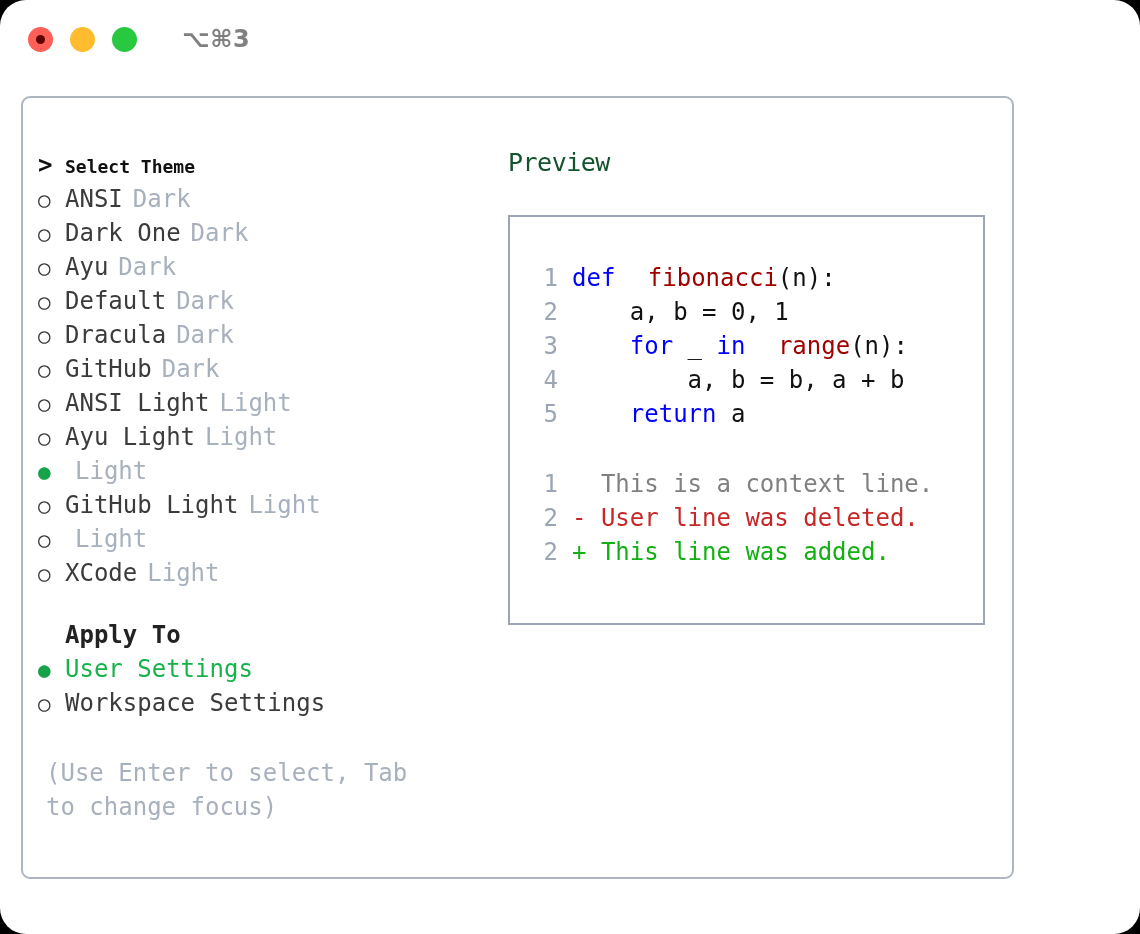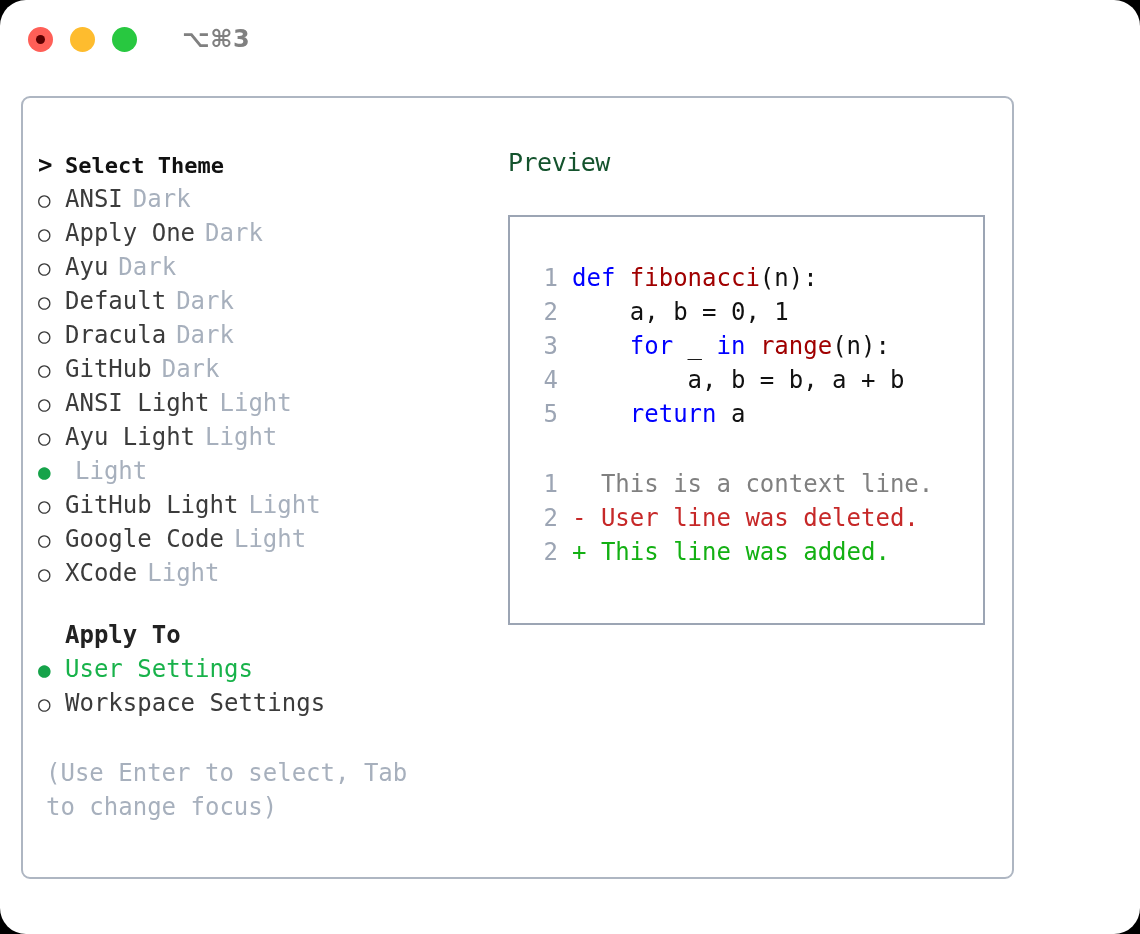--- a/index.html
+++ b/index.html
@@ -102,7 +102,7 @@
   .head-row .label {
     font-weight: bold;
     color: #111111;
-    font-size: 22px;
+    font-size: 18px;
   }
 
   .label { color: #3b3b3b; }

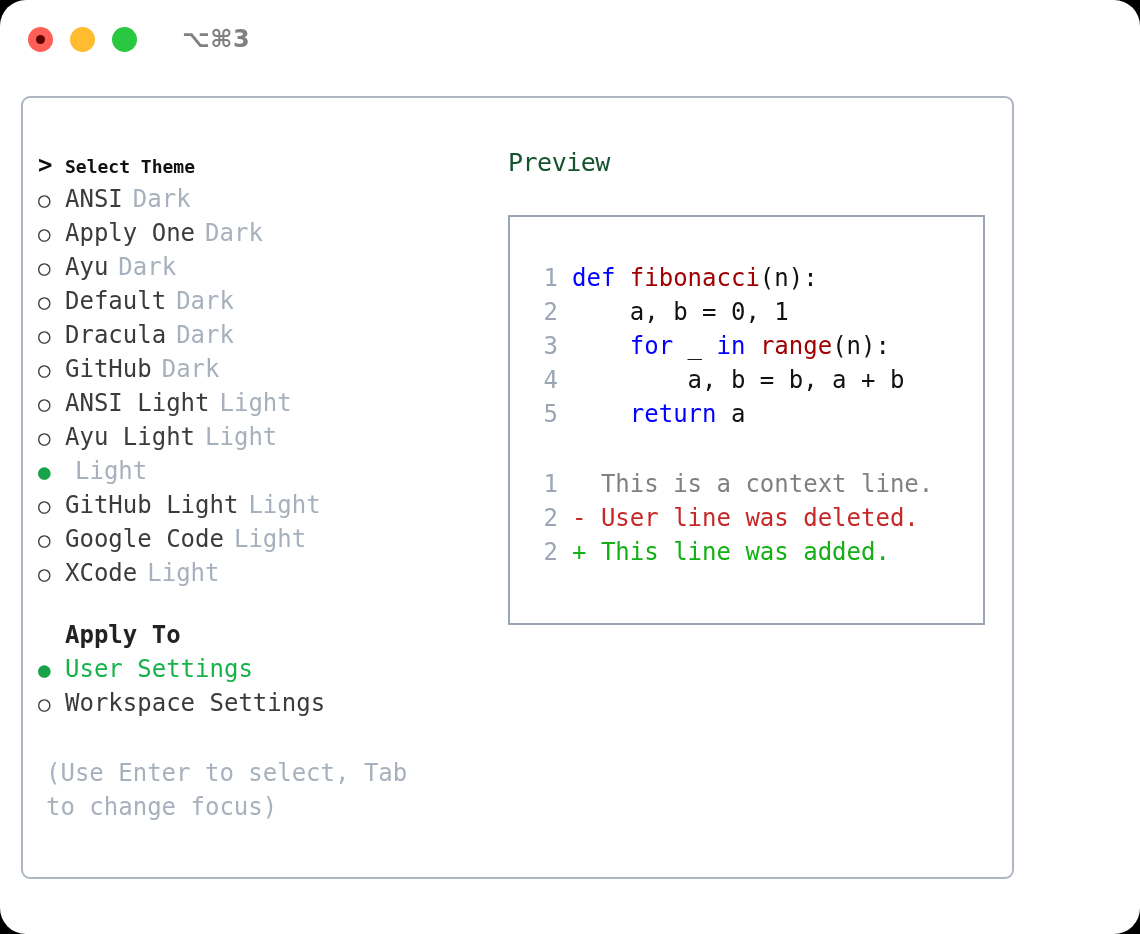--- a/index.html
+++ b/index.html
@@ -200,7 +200,7 @@
 
         <div id="theme-list">
             <div class="row"><span class="marker">○</span><span class="label">ANSI</span><span class="tag">Dark</span></div>
-            <div class="row"><span class="marker">○</span><span class="label">Apply One</span><span class="tag">Dark</span></div>
+            <div class="row"><span class="marker">○</span><span class="label">Dark One</span><span class="tag">Dark</span></div>
             <div class="row"><span class="marker">○</span><span class="label">Ayu</span><span class="tag">Dark</span></div>
             <div class="row"><span class="marker">○</span><span class="label">Default</span><span class="tag">Dark</span></div>
             <div class="row"><span class="marker">○</span><span class="label">Dracula</span><span class="tag">Dark</span></div>

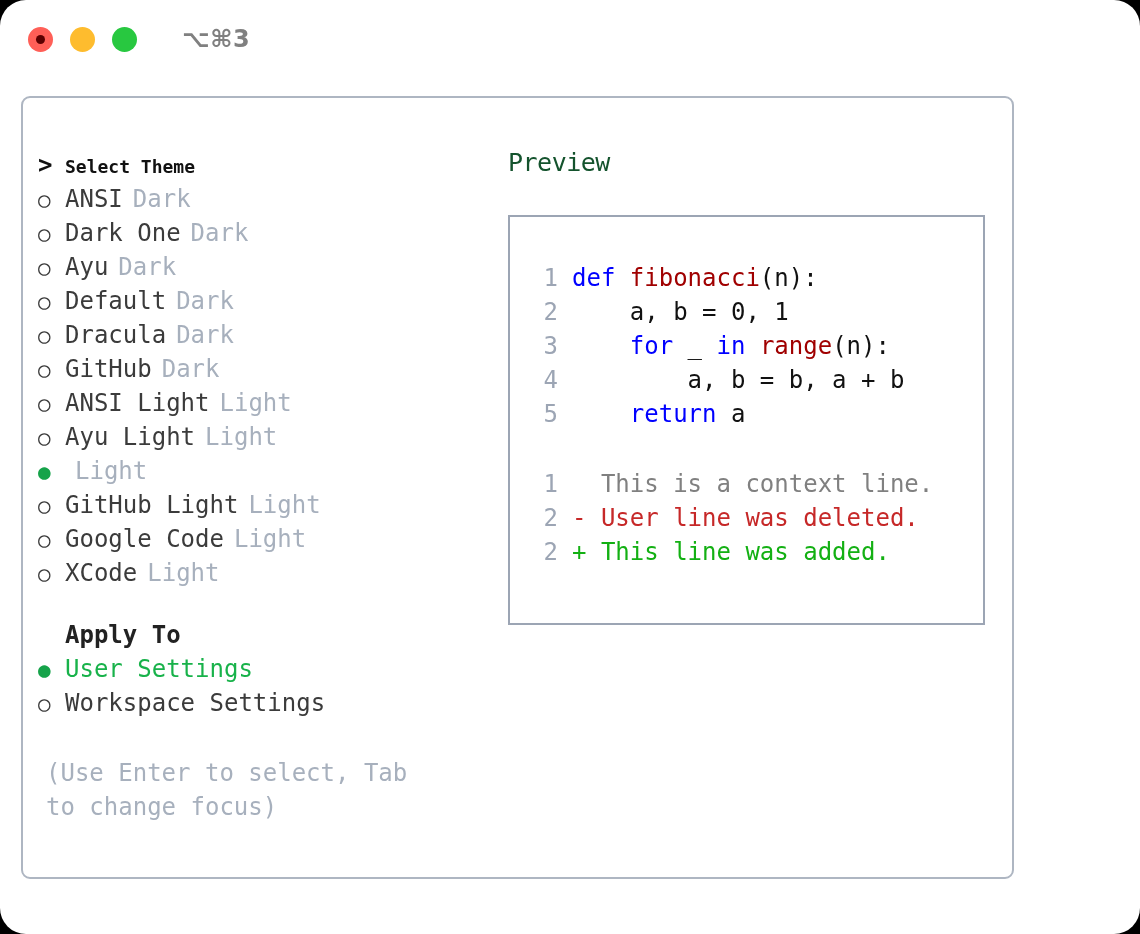--- a/index.html
+++ b/index.html
@@ -164,7 +164,7 @@
     margin-right: 14px;
   }
   .tok-kw   { color: #0000ff; }
-  .tok-fn   { color: #a00000; }
+  .tok-fn   { color: #a00000; margin-left: 18px; }
   .tok-plain{ color: #111111; }
   .tok-ctx  { color: #808080; }
   .tok-del  { color: #c62828; }

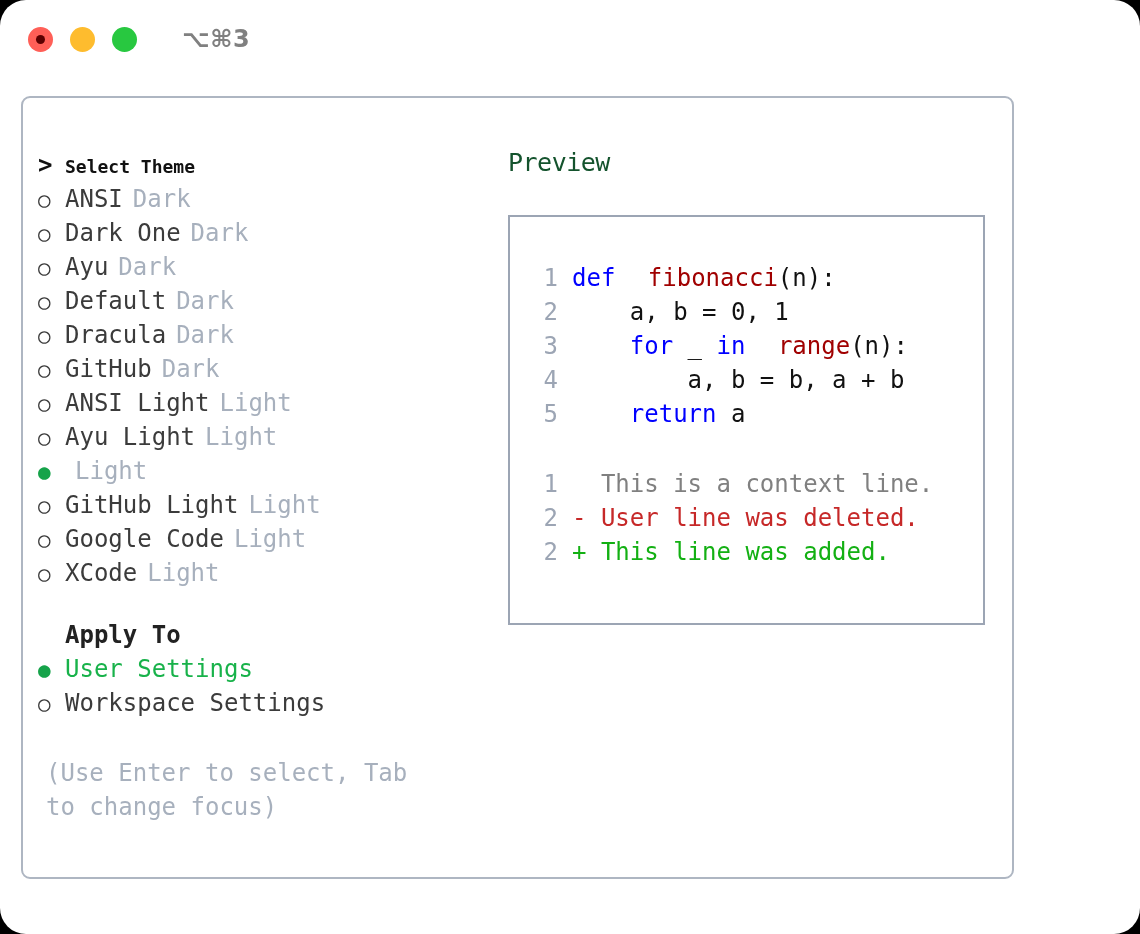--- a/index.html
+++ b/index.html
@@ -209,7 +209,7 @@
             <div class="row"><span class="marker">○</span><span class="label">Ayu Light</span><span class="tag">Light</span></div>
             <div class="row"><span class="marker sel">●</span><span class="tag">Light</span></div>
             <div class="row"><span class="marker">○</span><span class="label">GitHub Light</span><span class="tag">Light</span></div>
-            <div class="row"><span class="marker">○</span><span class="label">Google Code</span><span class="tag">Light</span></div>
+            <div class="row"><span class="marker">○</span><span class="tag">Light</span></div>
             <div class="row"><span class="marker">○</span><span class="label">XCode</span><span class="tag">Light</span></div>
           </div>
 

